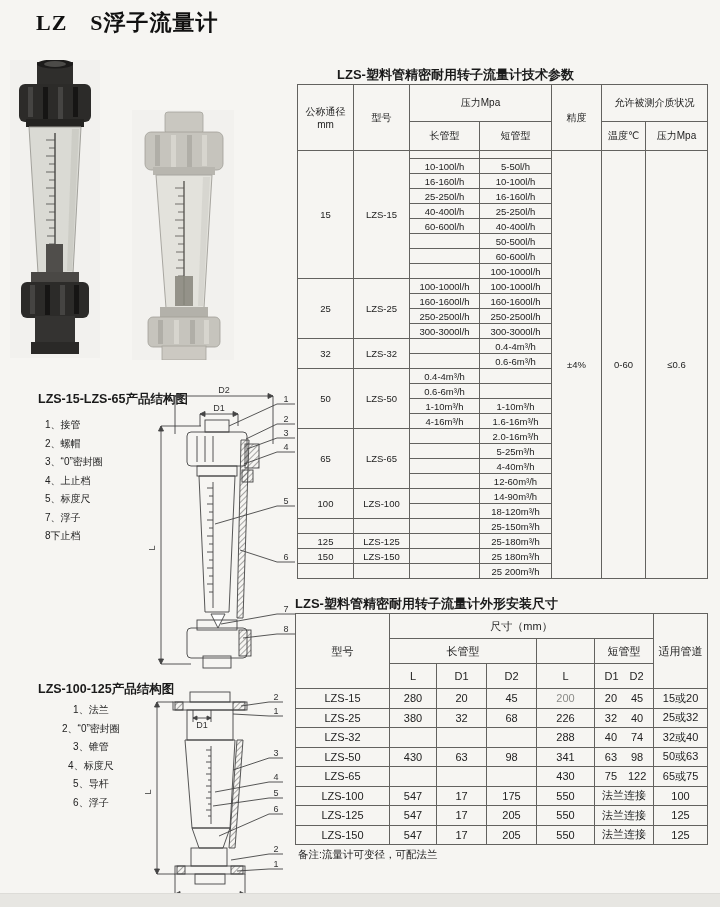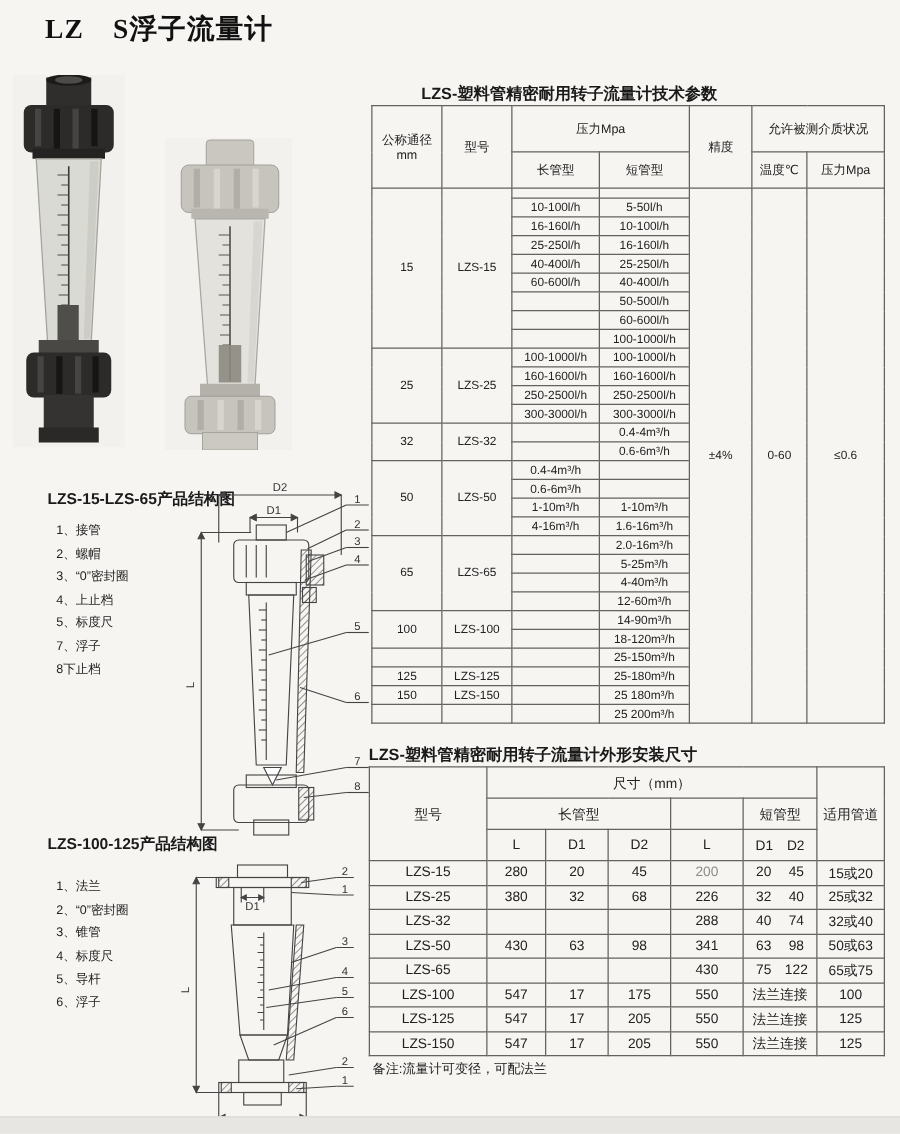--- a/index.html
+++ b/index.html
@@ -400,7 +400,7 @@
     </svg>
   </div>
 
-  <div class="abs dg-title" style="left:38px;top:667px;">LZS-100-125产品结构图</div>
+  <div class="abs dg-title" style="left:38px;top:681px;">LZS-100-125产品结构图</div>
   <div class="abs part-list" style="left:45px;top:701px;" id="parts2">
       <div>1、法兰</div>
       <div>2、“0”密封圈</div>

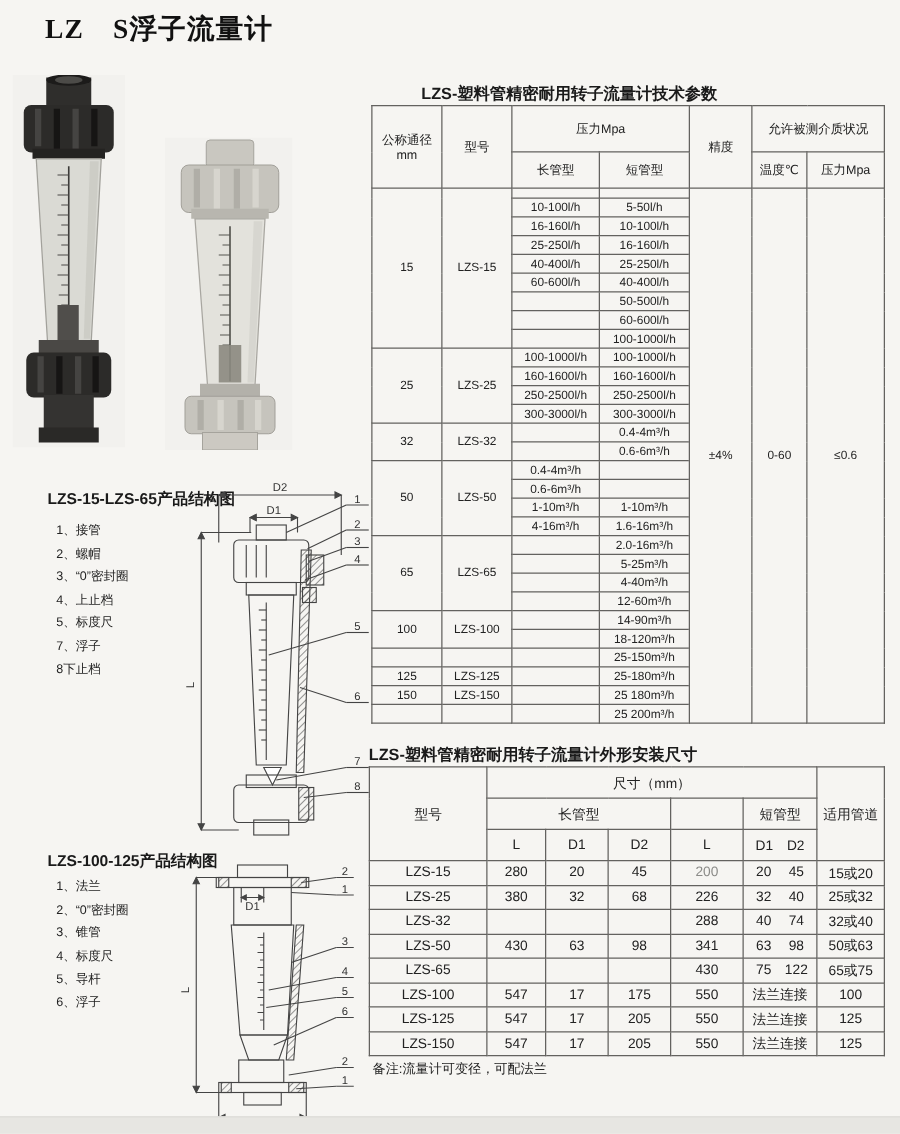--- a/index.html
+++ b/index.html
@@ -401,7 +401,7 @@
   </div>
 
   <div class="abs dg-title" style="left:38px;top:681px;">LZS-100-125产品结构图</div>
-  <div class="abs part-list" style="left:45px;top:701px;" id="parts2">
+  <div class="abs part-list" style="left:62px;top:701px;text-align:center;" id="parts2">
       <div>1、法兰</div>
       <div>2、“0”密封圈</div>
       <div>3、锥管</div>

